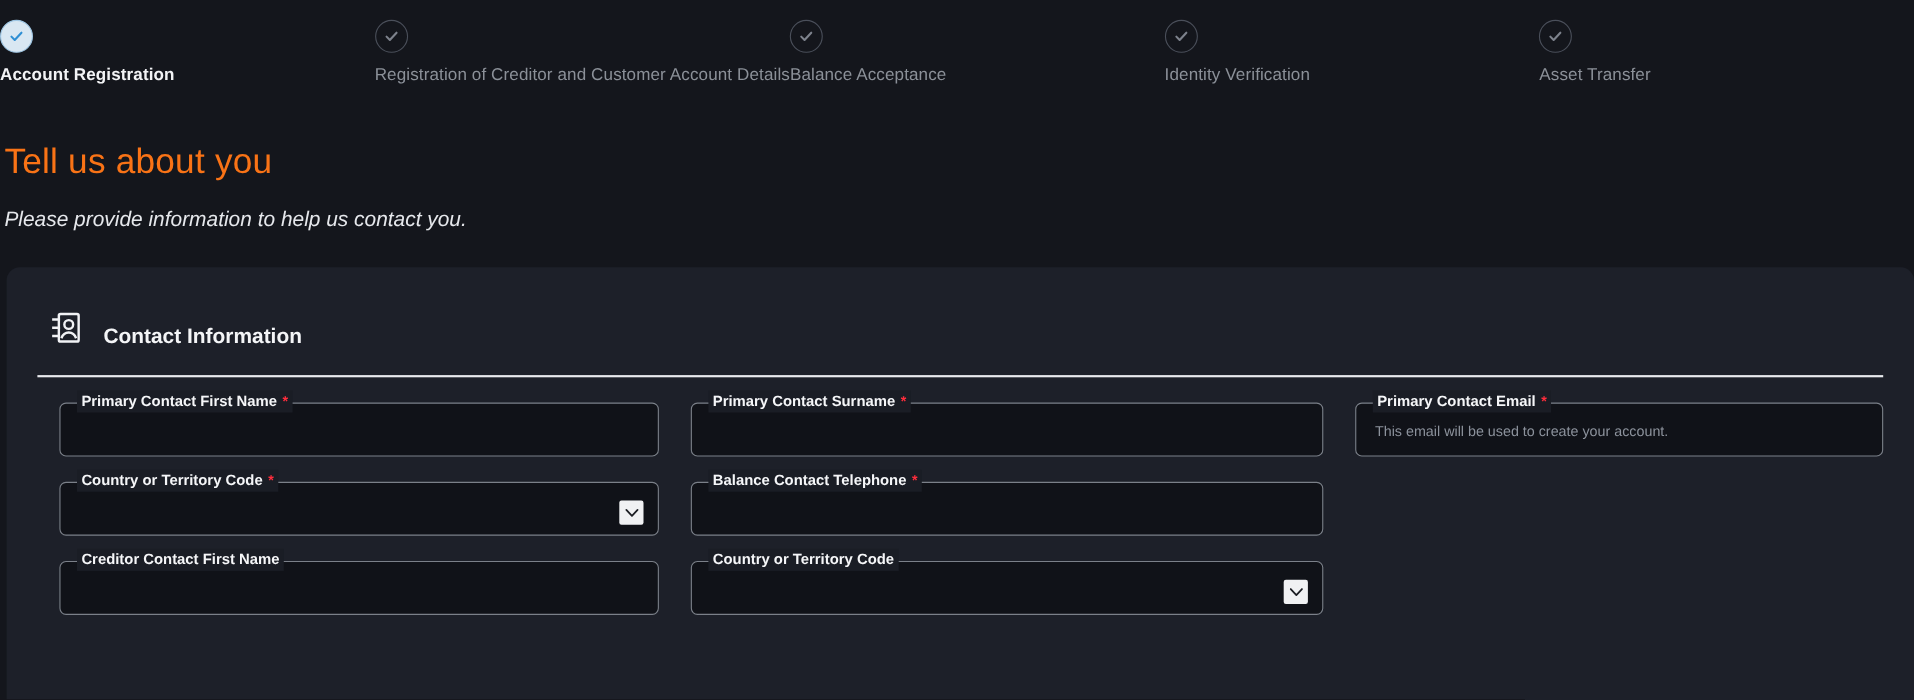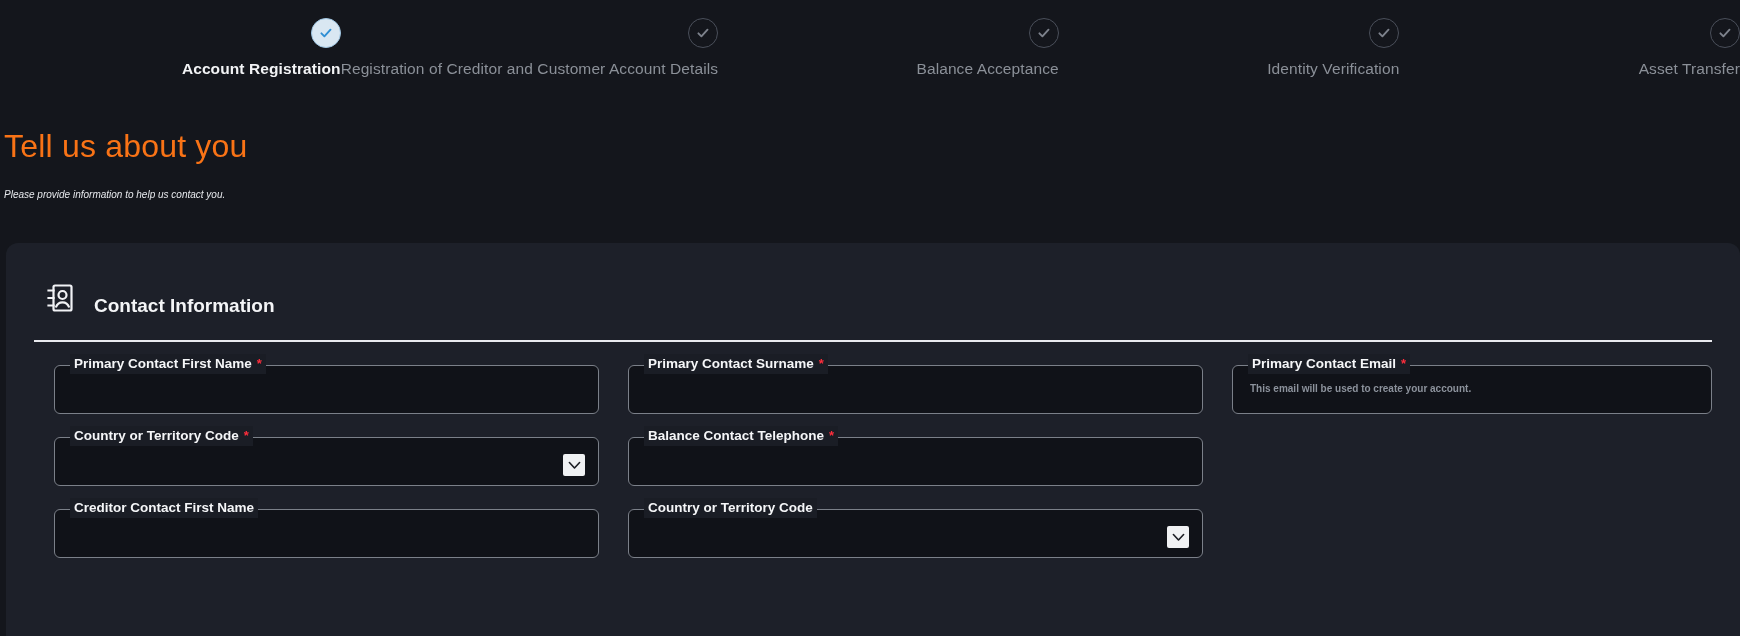--- a/index.html
+++ b/index.html
@@ -19,7 +19,7 @@
   }
   .step {
     flex: 1 1 0;
-    display: flex; flex-direction: column; align-items: flex-end;
+    display: flex; flex-direction: column; align-items: flex-start;
     gap: 12px;
   }
   .step-circle {

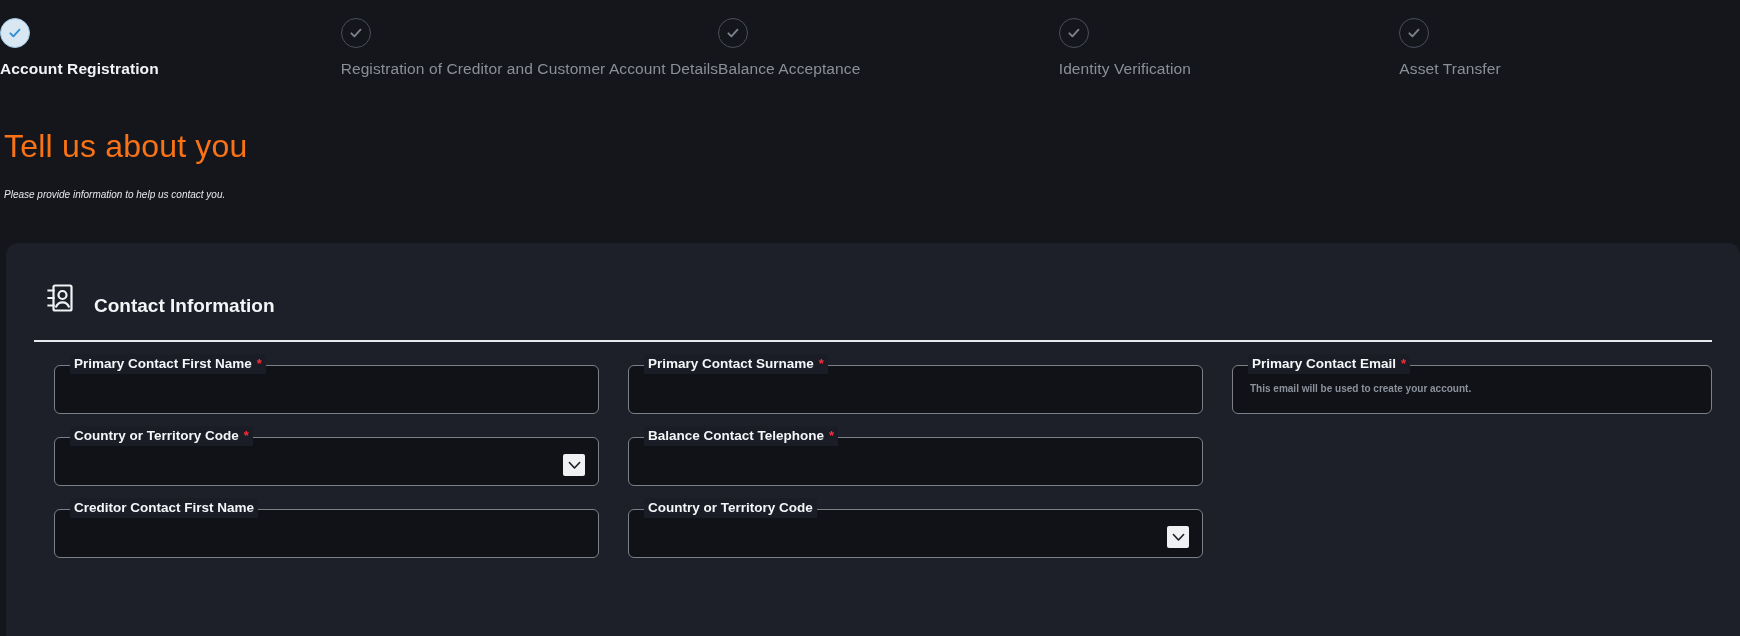--- a/index.html
+++ b/index.html
@@ -47,7 +47,7 @@
     padding: 28px 0 0 4px; letter-spacing: .2px;
   }
   .subheading {
-    font-size: 10px; font-style: italic; color: #e6e8ec;
+    font-size: 19px; font-style: italic; color: #e6e8ec;
     padding: 24px 0 0 4px;
   }
 

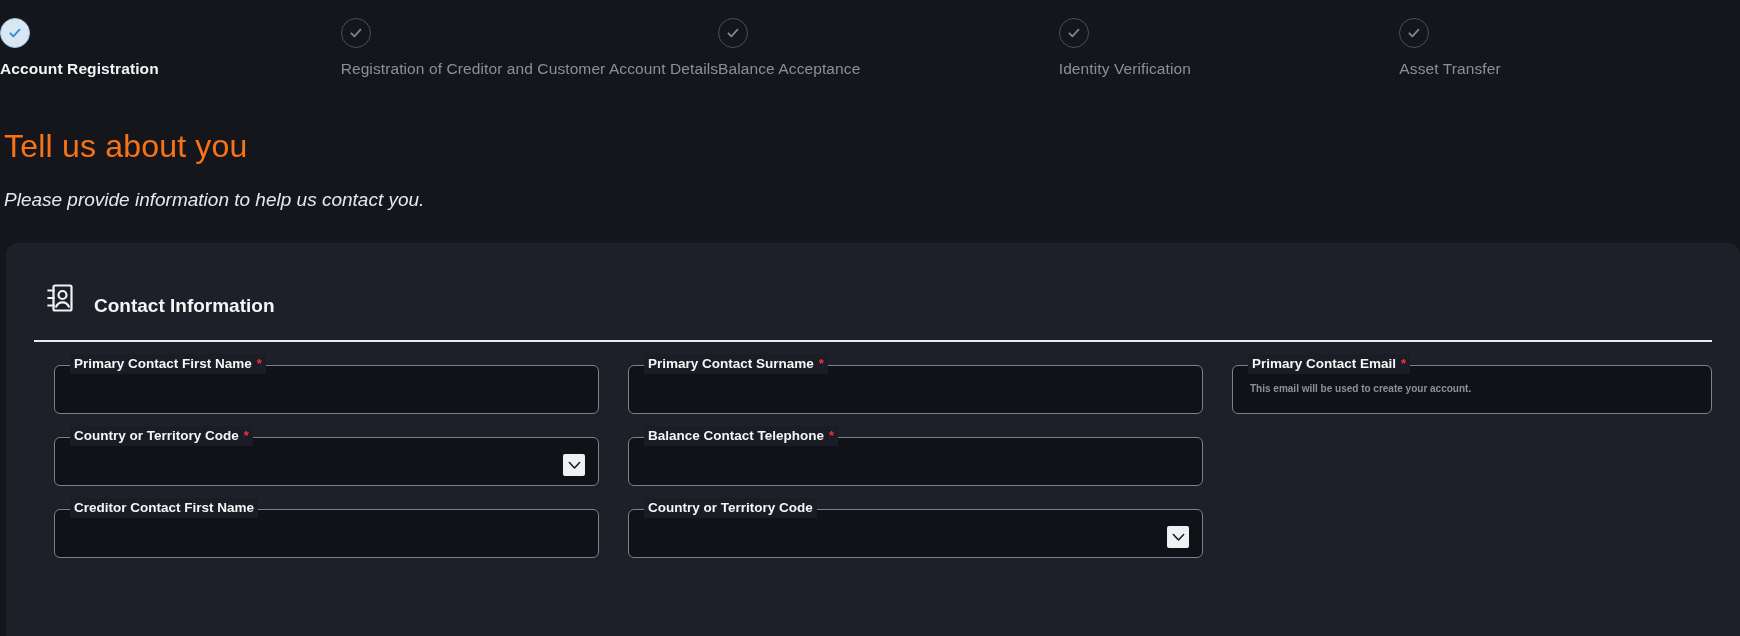--- a/index.html
+++ b/index.html
@@ -97,7 +97,7 @@
   .field .req { color: #ff2d3c; font-weight: bold; padding-left: 5px; font-size: 13px; }
   .field .placeholder {
     position: absolute; left: 18px; top: 29px;
-    font-size: 10px; color: #8c929c; font-weight: bold;
+    font-size: 13px; color: #8c929c;
   }
   .field .chevron {
     position: absolute; right: 14px; top: 28px;

